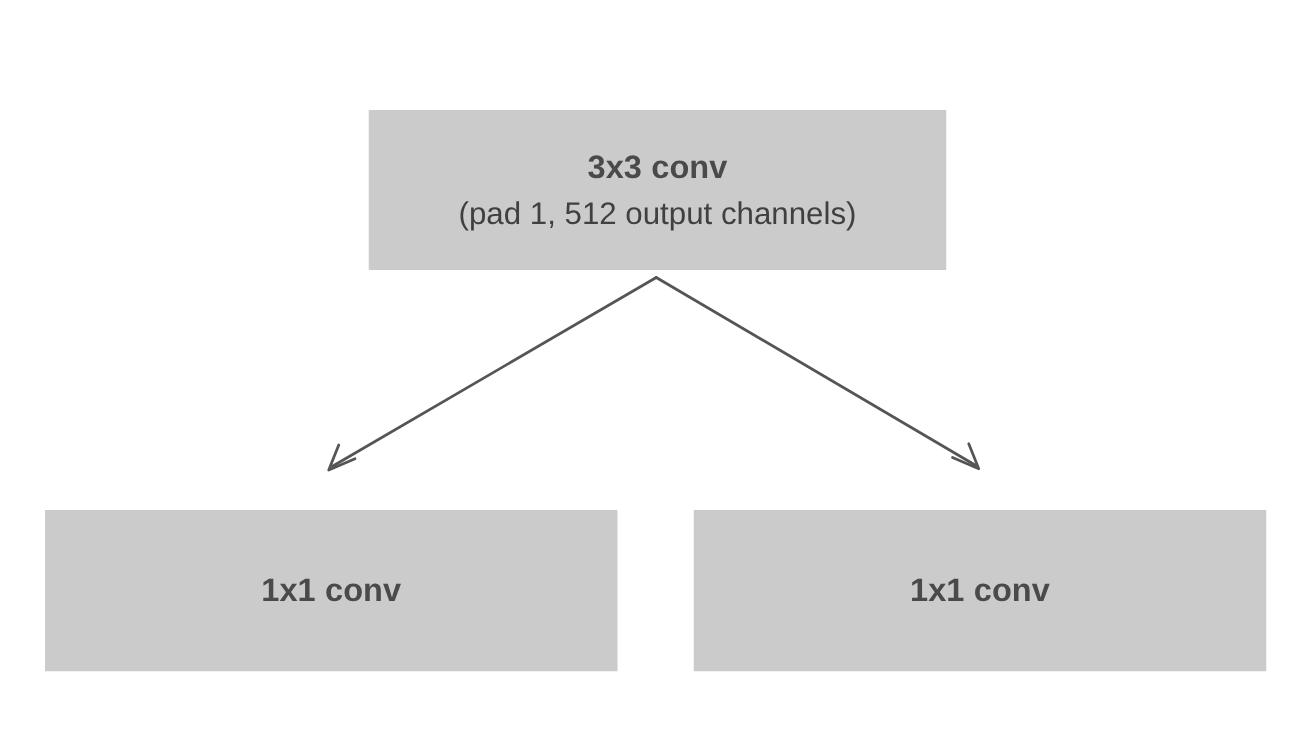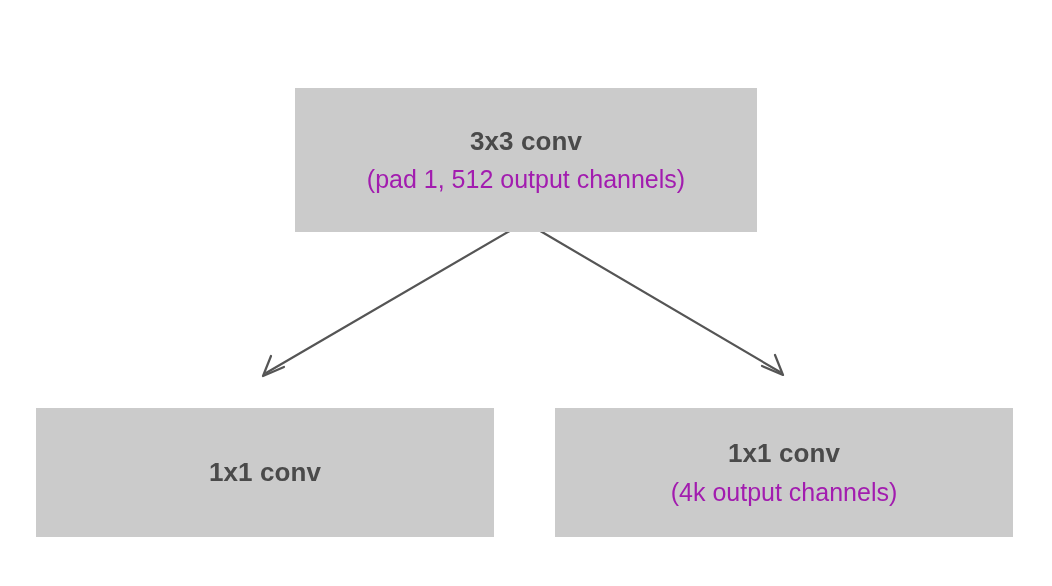--- a/index.html
+++ b/index.html
@@ -50,7 +50,7 @@
     left: 295px;
     top: 88px;
     width: 462px;
-    height: 144px;
+    height: 128px;
   }
   #node-left {
     left: 36px;

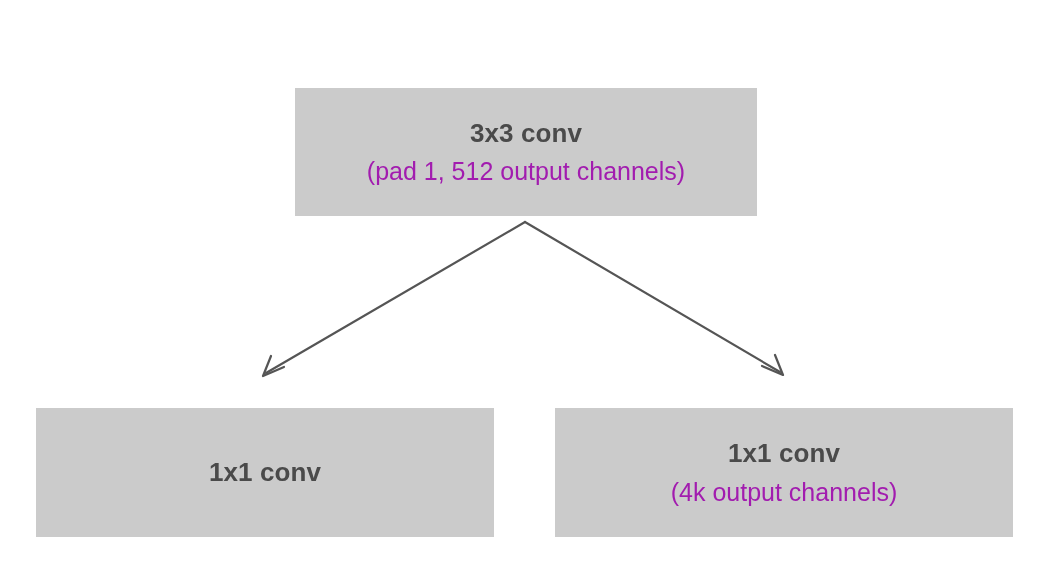--- a/index.html
+++ b/index.html
@@ -40,7 +40,7 @@
   .node-subtitle {
     font-size: 25px;
     font-weight: normal;
-    color: #a21caf;
+    color: #404040;
     line-height: 1.12;
     text-align: center;
     white-space: nowrap;

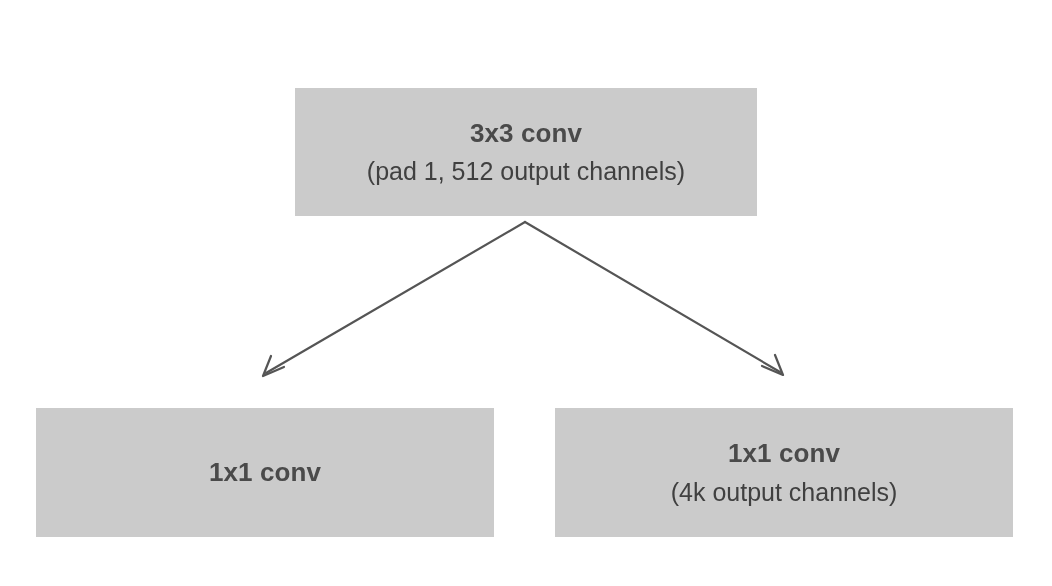--- a/index.html
+++ b/index.html
@@ -105,7 +105,6 @@
 
   <div class="node-box" id="node-right">
     <div class="node-title">1x1 conv</div>
-    <div class="node-subtitle">(4k output channels)</div>
   </div>
 
 </div>

